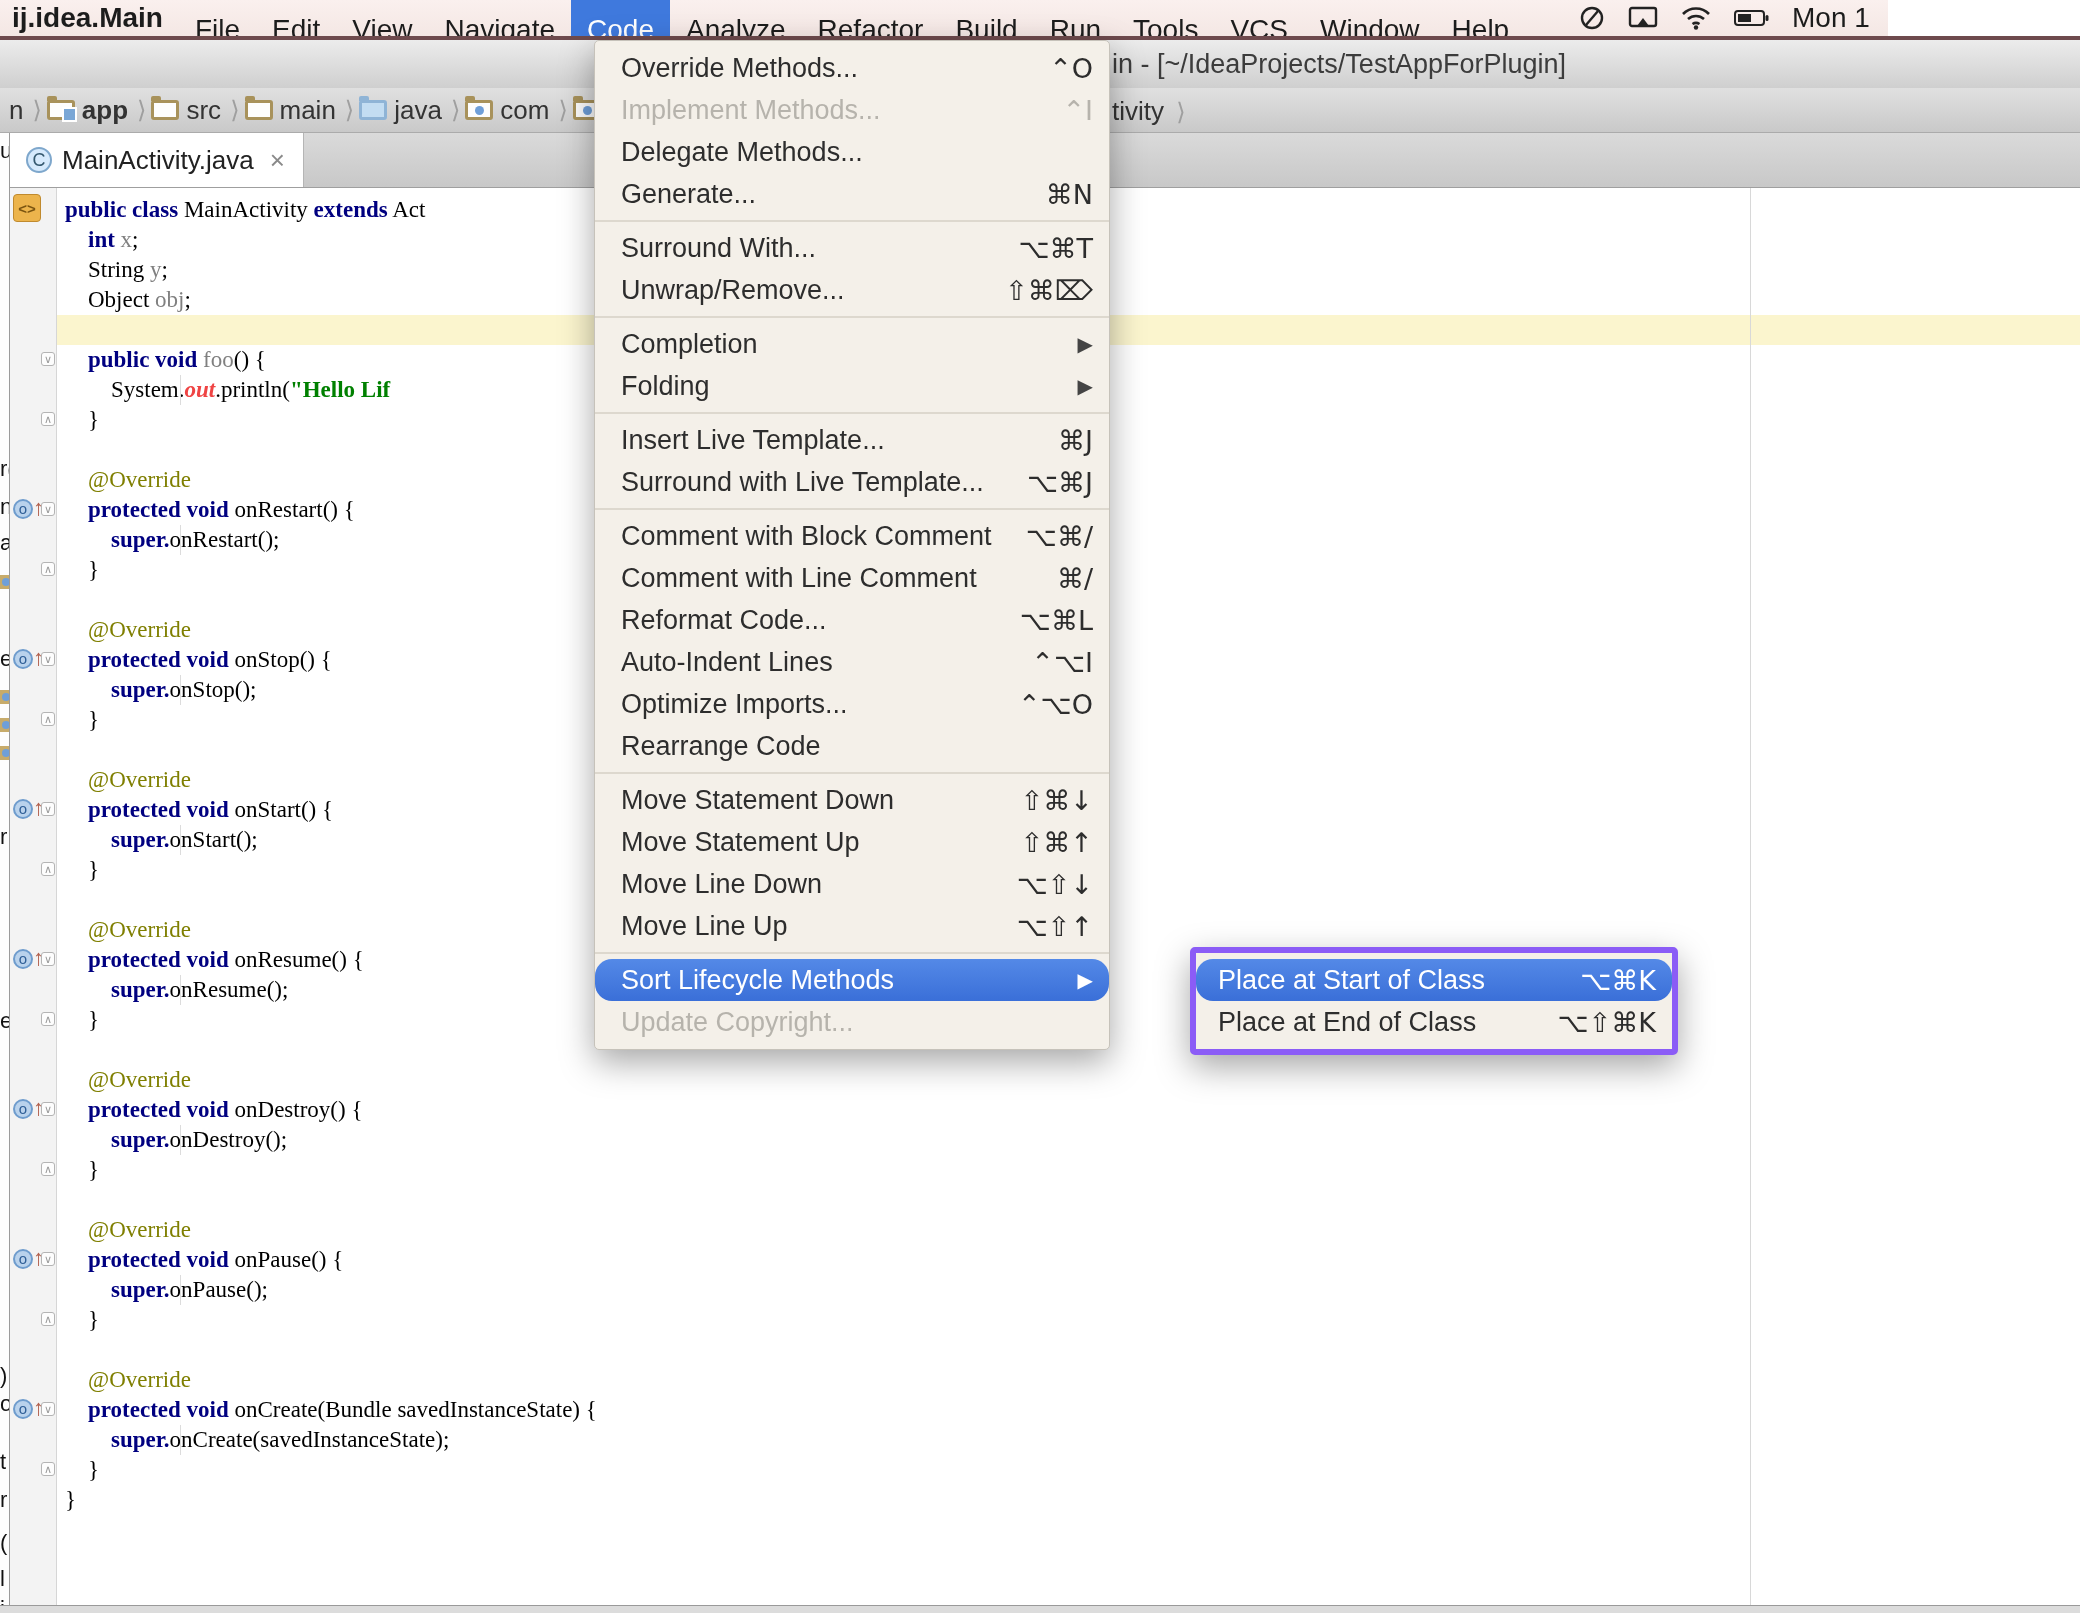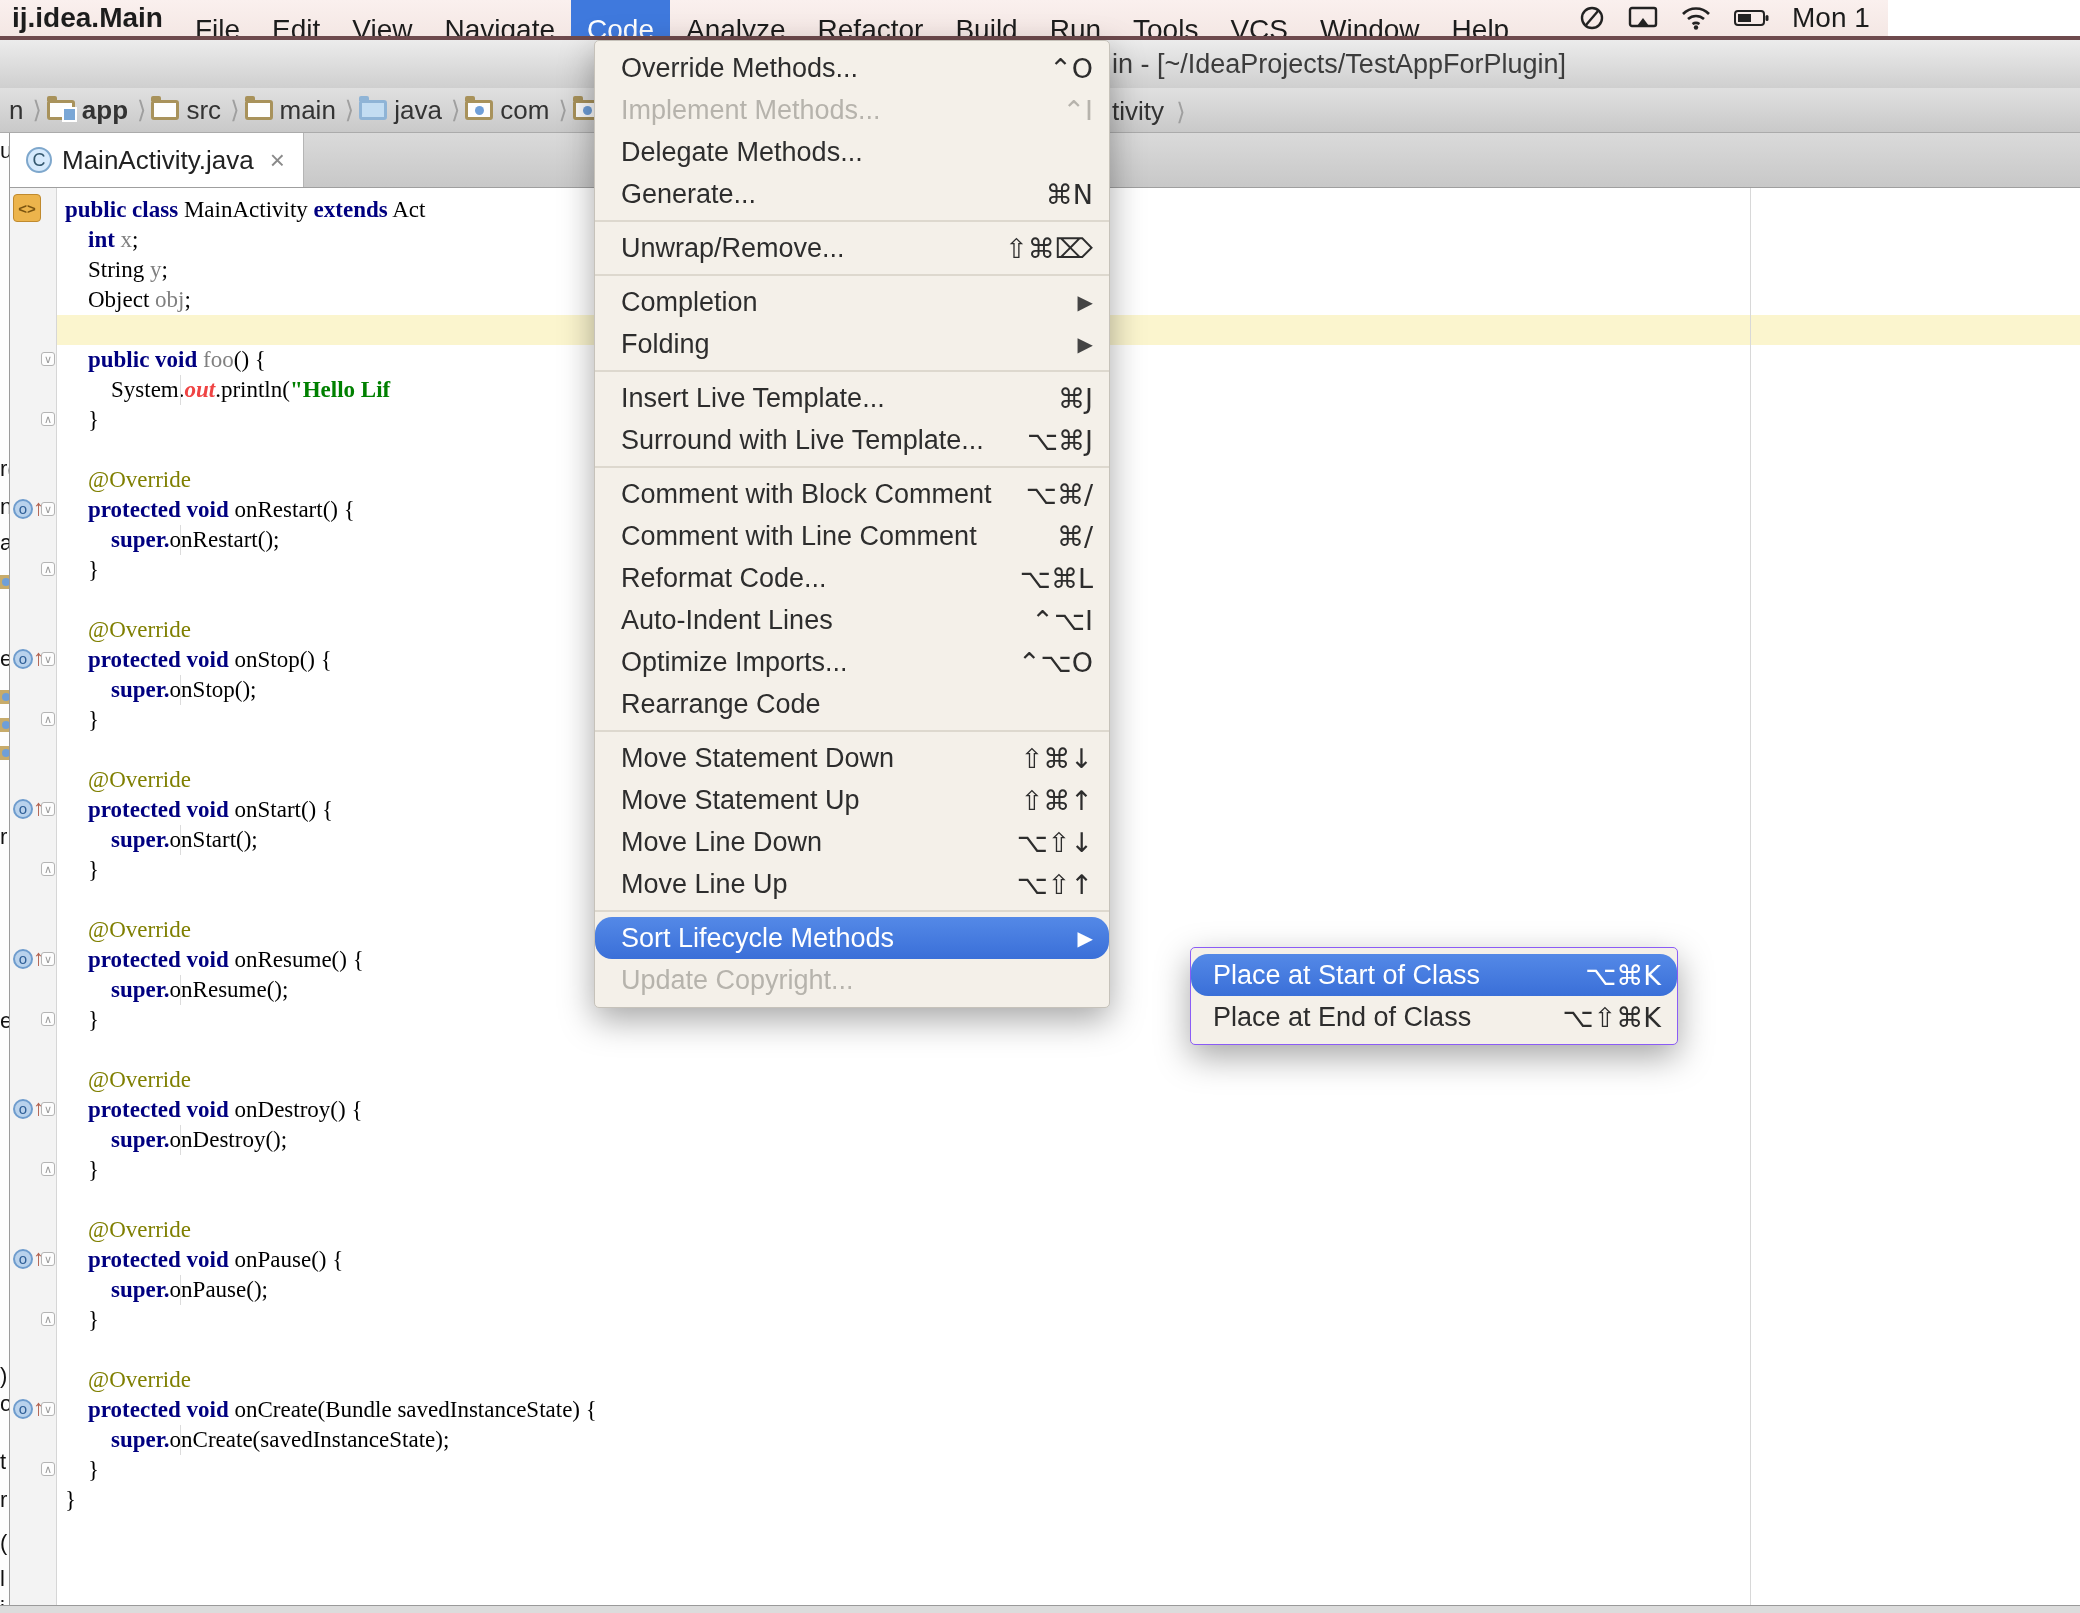--- a/index.html
+++ b/index.html
@@ -312,6 +312,10 @@
     </div>
     <div class="menu-sep"></div>
     <div class="menu-item">
+      <span class="lbl">Surround With...</span>
+      <span class="sc">⌥⌘T</span>
+    </div>
+    <div class="menu-item">
       <span class="lbl">Unwrap/Remove...</span>
       <span class="sc">⇧⌘⌦</span>
     </div>

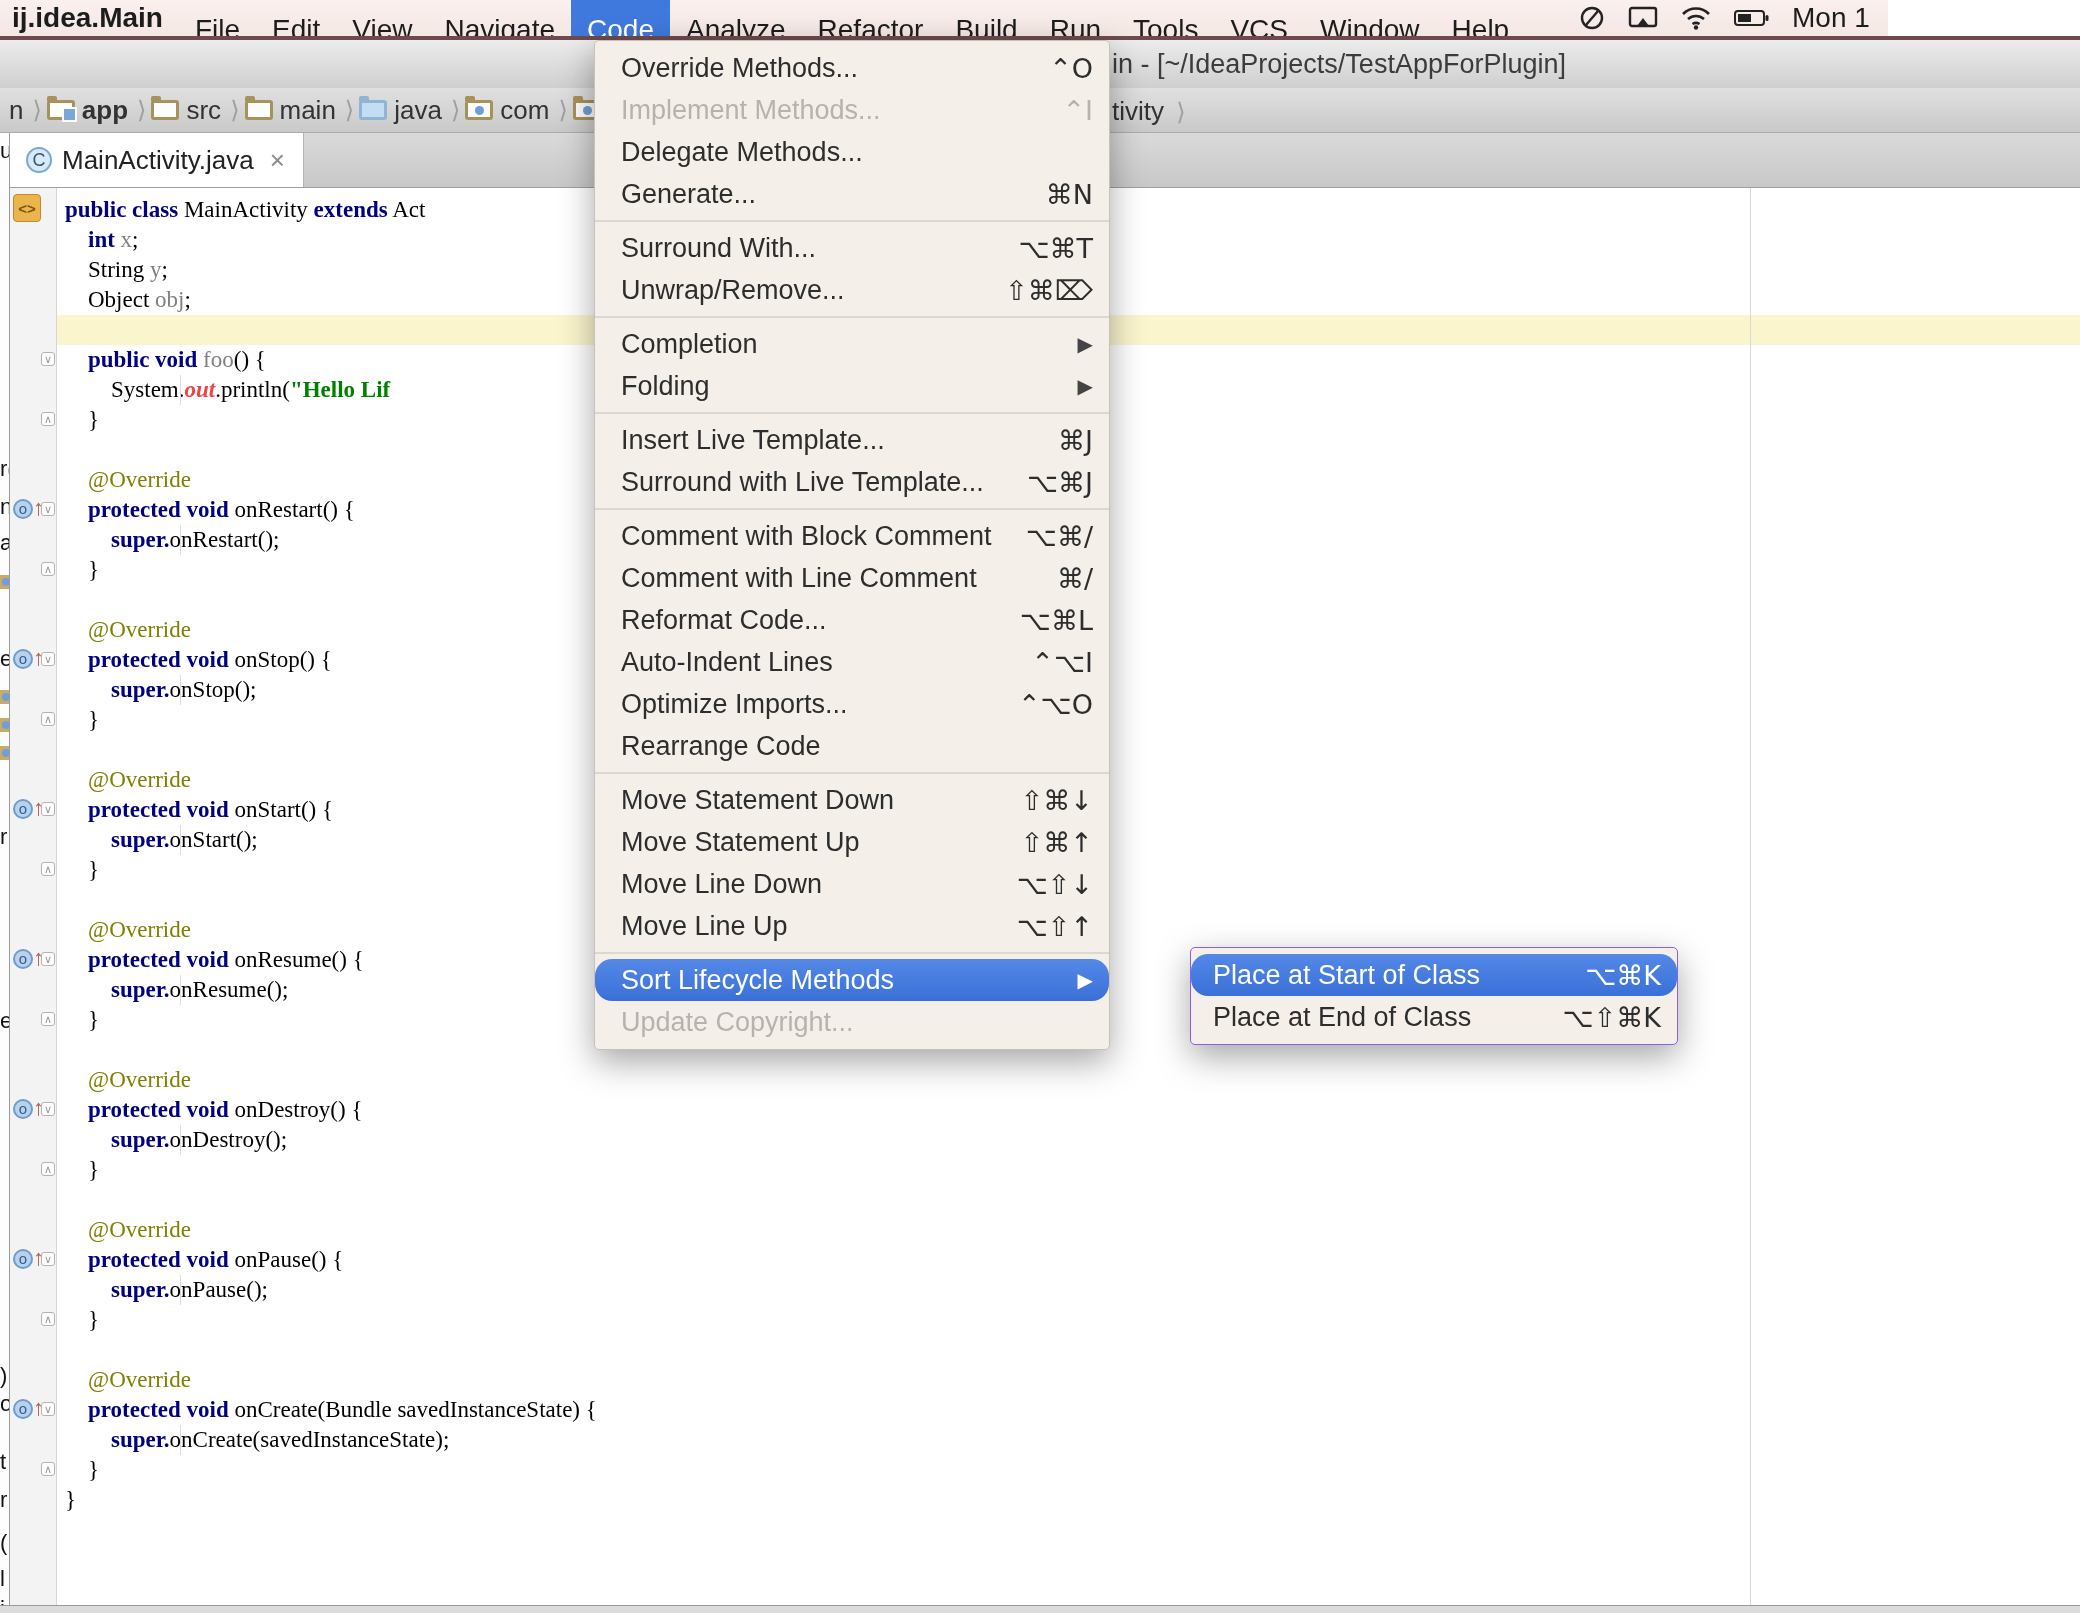--- a/index.html
+++ b/index.html
@@ -100,7 +100,7 @@
   .menu-sep{height:2px;background:#ddd8ce;margin:5px 0;}
 
   
-  .submenu{left:1190px;top:947px;width:488px;background:#f4f0e9;border:1px solid #8b5cf6;border-radius:5px;
+  .submenu{left:1190px;top:947px;width:488px;background:#f4f0e9;border:6px solid #8b5cf6;border-radius:5px;
         box-shadow:0 12px 34px rgba(0,0,0,.35);padding:6px 0;box-sizing:border-box;z-index:60;font-size:27px;color:#2d2d2d;}
   .submenu .menu-item{padding:0 16px 0 22px;}
 </style>

